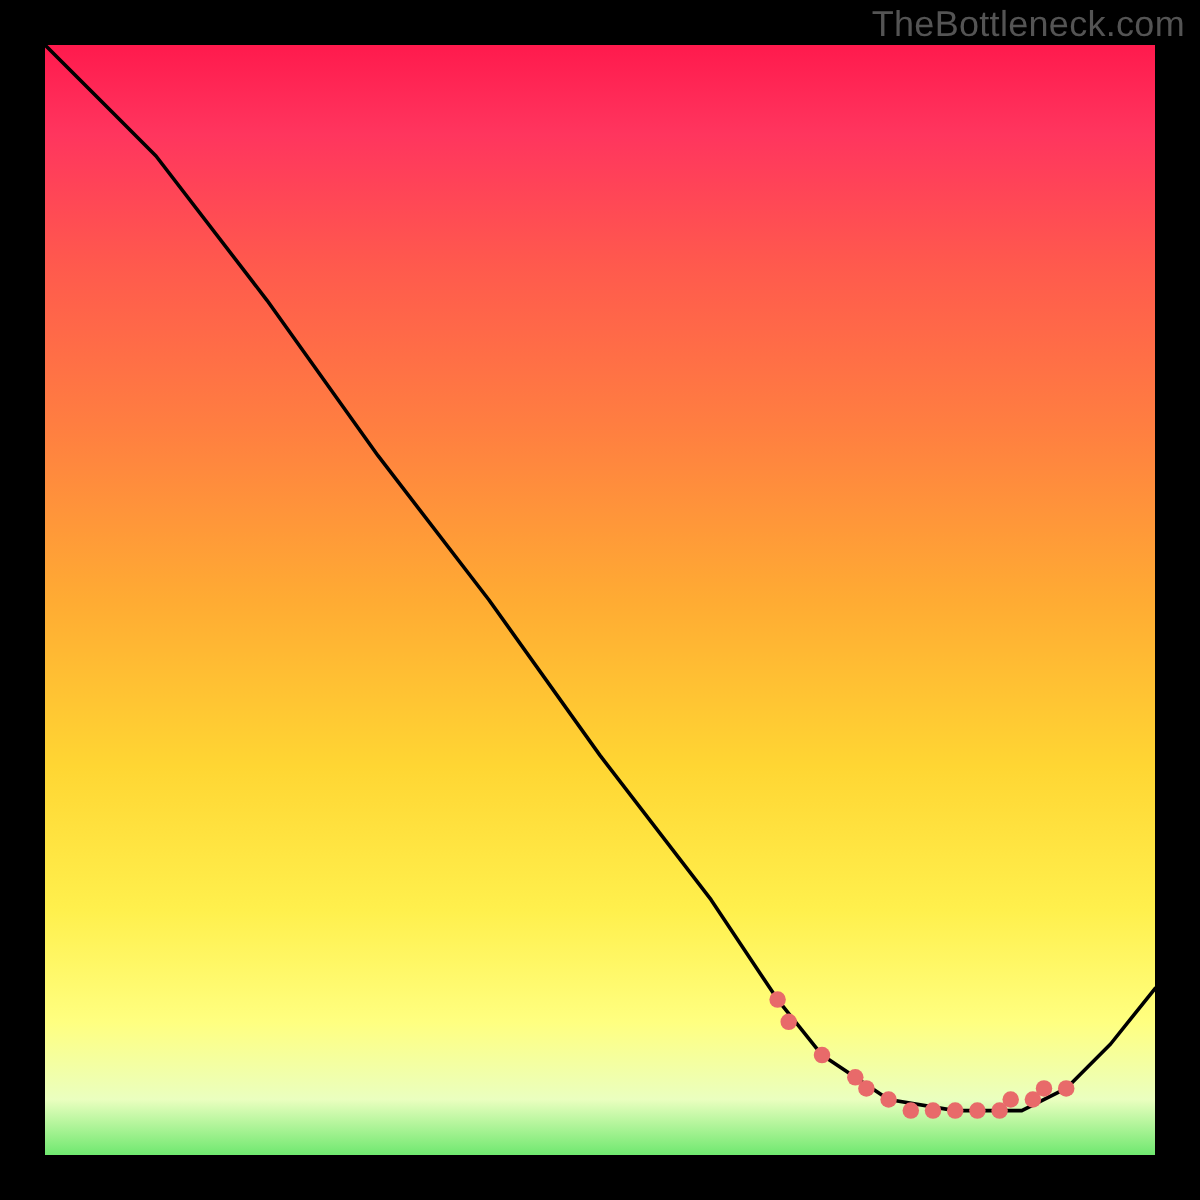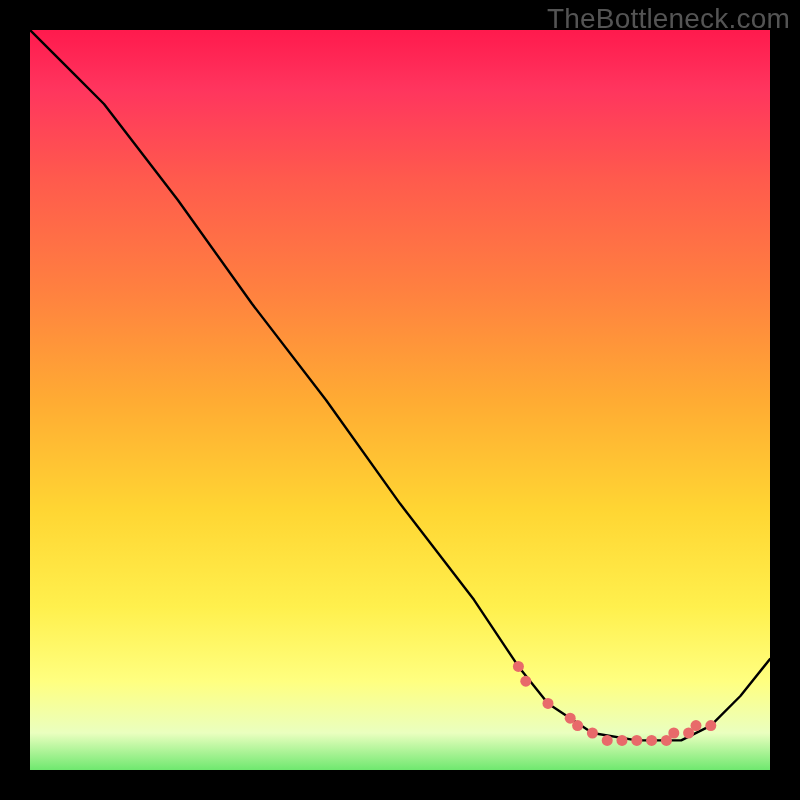--- a/index.html
+++ b/index.html
@@ -42,7 +42,7 @@
     top: 3px;
     right: 10px;
     color: #545454;
-    font-size: 28px;
+    font-size: 24px;
     font-weight: 500;
     letter-spacing: 0.2px;
   }

